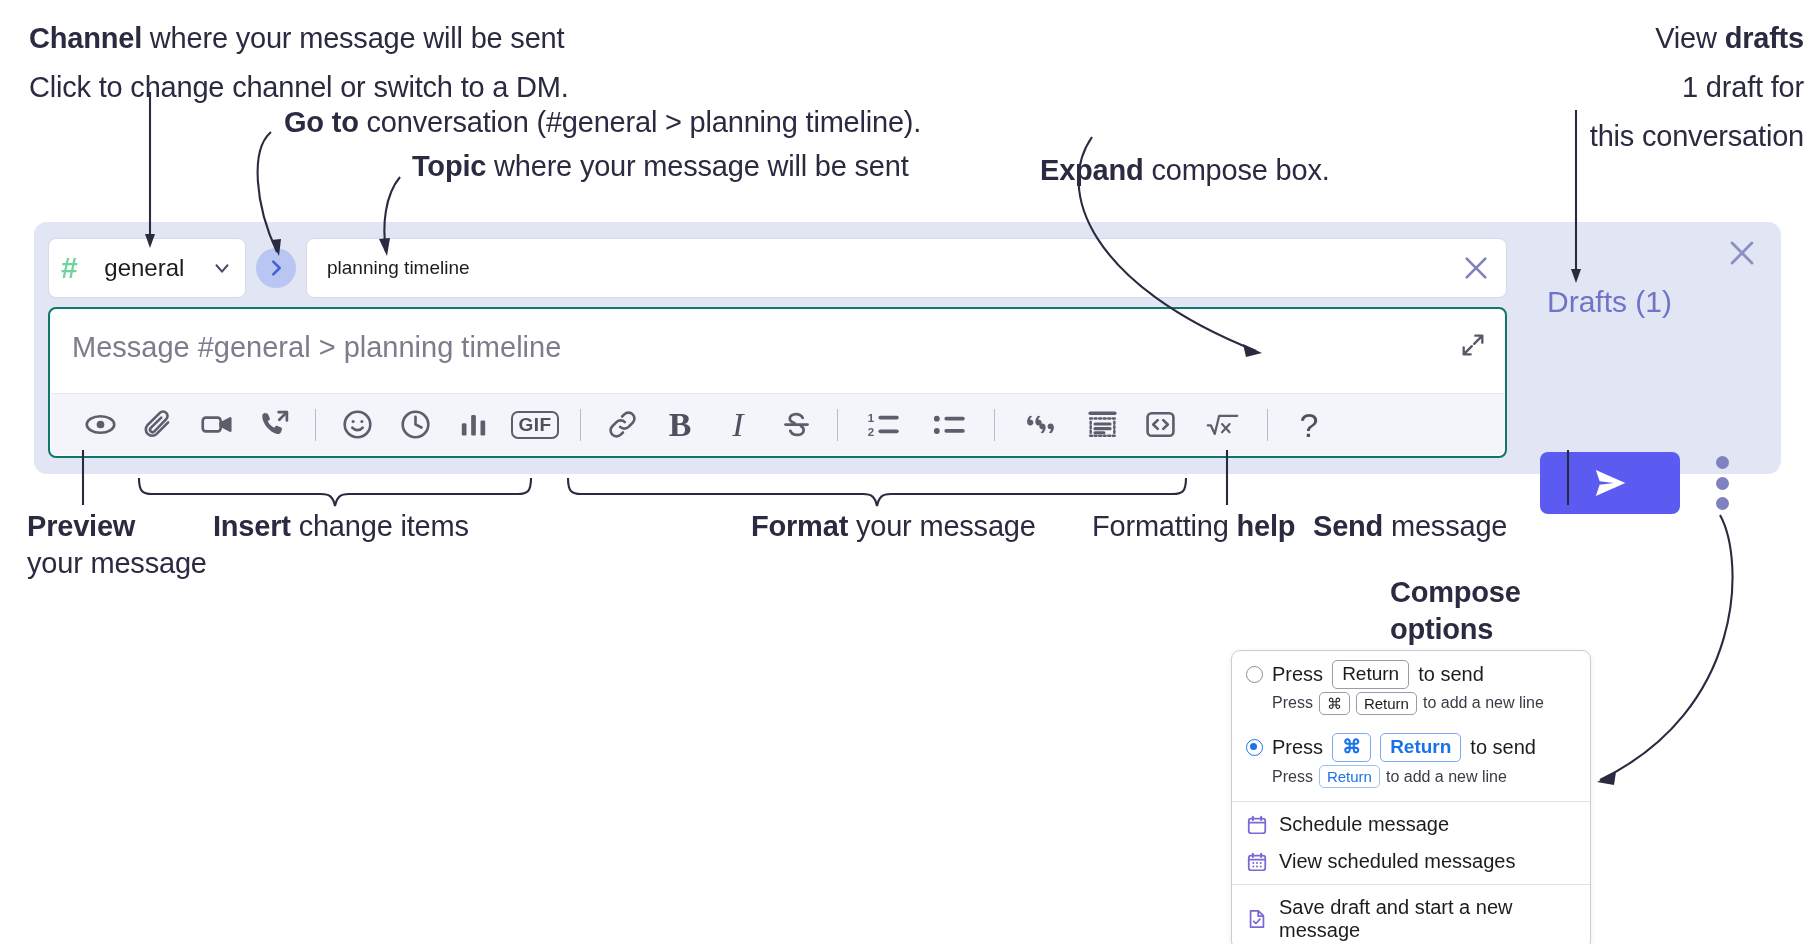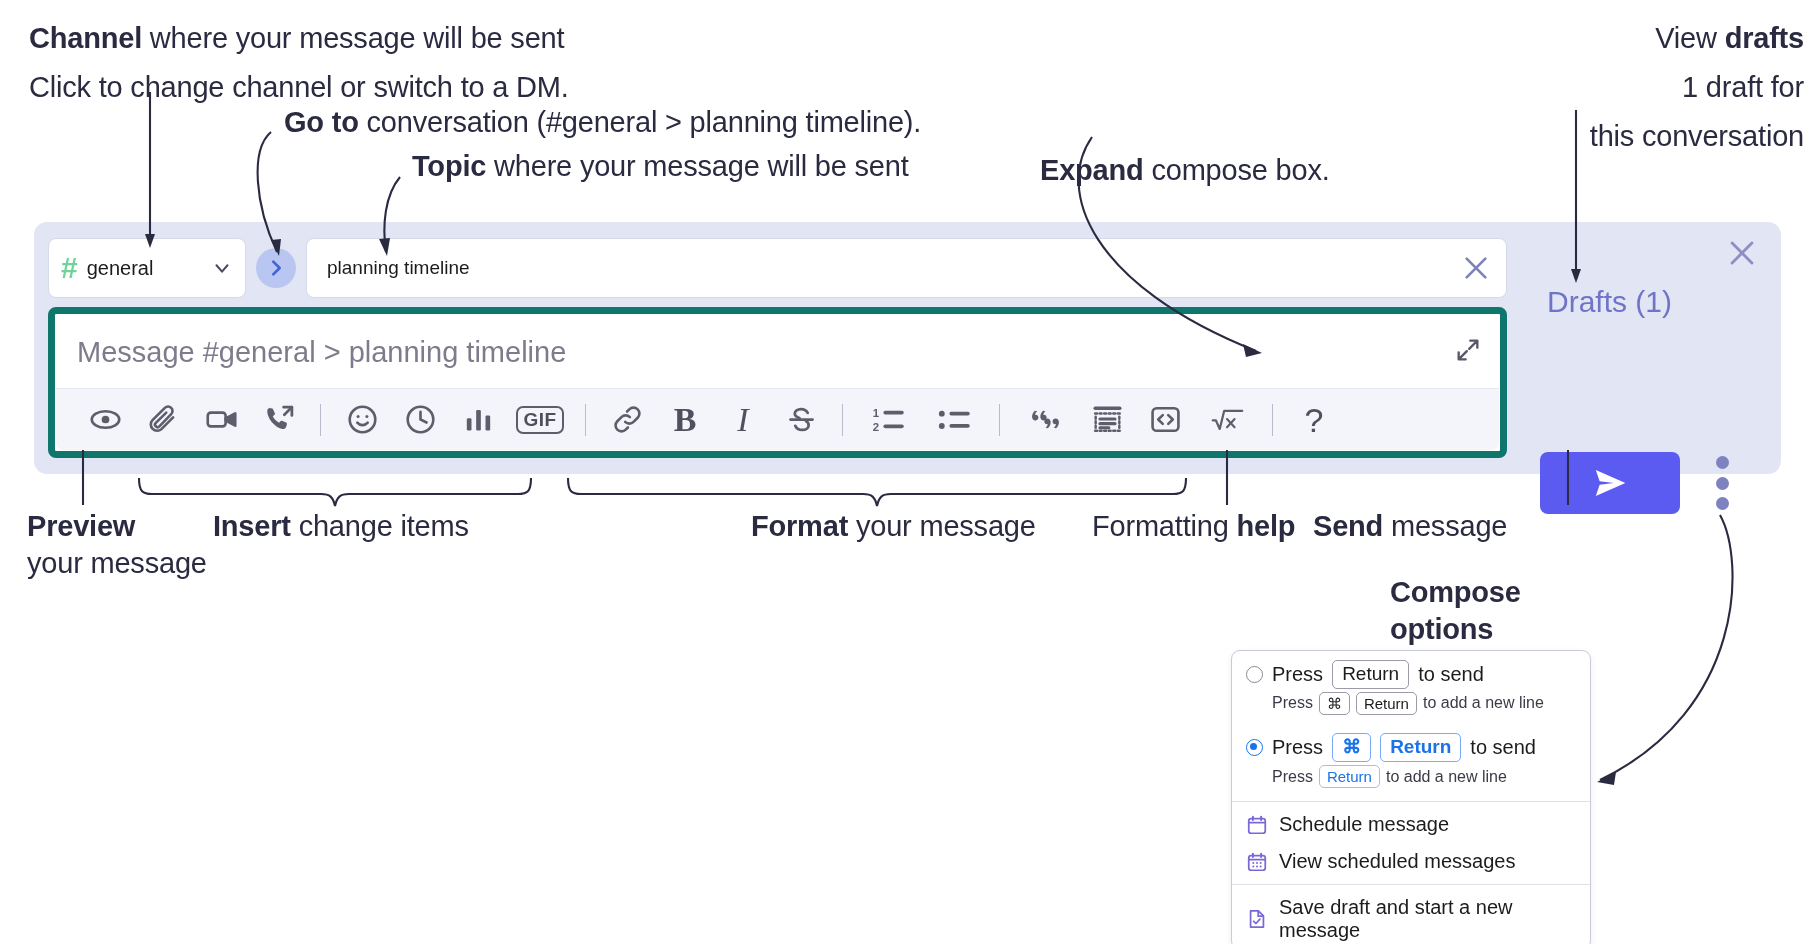--- a/index.html
+++ b/index.html
@@ -37,7 +37,7 @@
     font-size:28px;color:#1d1c1d;
   }
   #channel-hash{color:#6fd39b;font-weight:700;font-size:30px;line-height:1;}
-  #channel-name{flex:1;font-size:20px;}
+  #channel-name{flex:1;font-size:24px;text-align:center;}
   #channel-caret{color:#4a4a63;display:flex;align-items:center;}
   #channel-caret svg{width:22px;height:22px;}
 

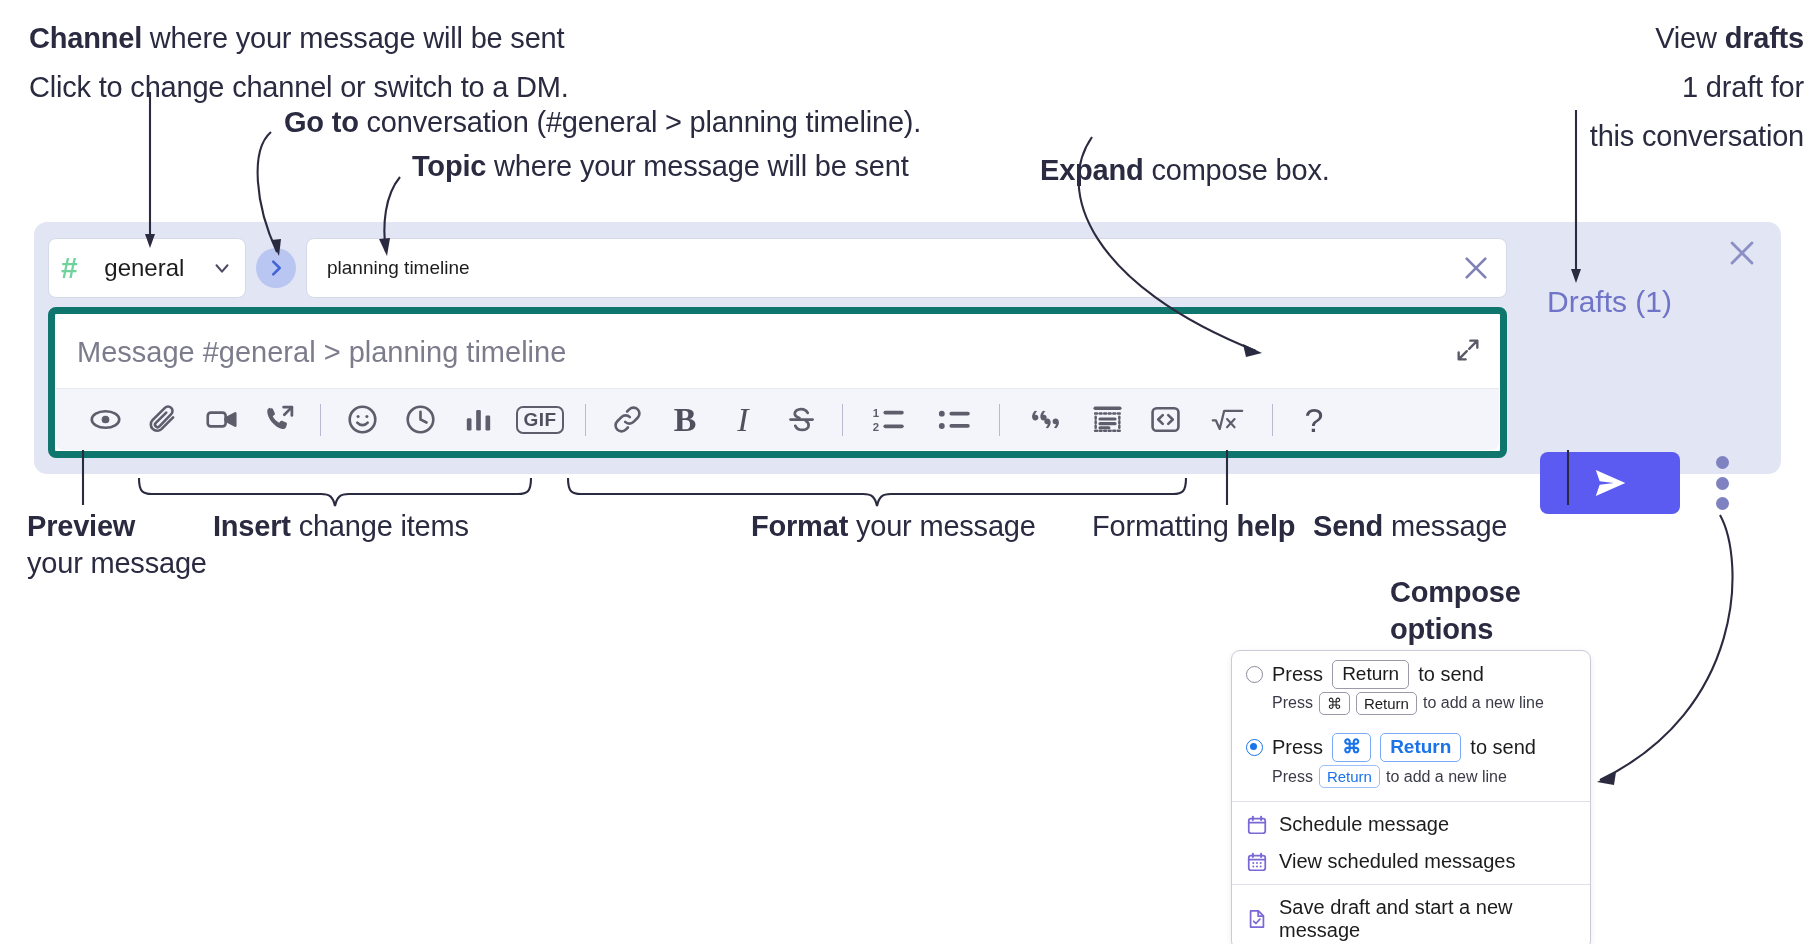--- a/index.html
+++ b/index.html
@@ -59,7 +59,7 @@
   
   #message-box{
     position:absolute;left:0;top:69px;width:100%;height:151px;
-    background:#fff;border:7px solid #0f766e;border-radius:8px;box-sizing:border-box;
+    background:#fff;border:2px solid #0f766e;border-radius:8px;box-sizing:border-box;
   }
   #message-placeholder{
     position:absolute;left:22px;top:22px;font-size:29px;color:#7c7c8c;

